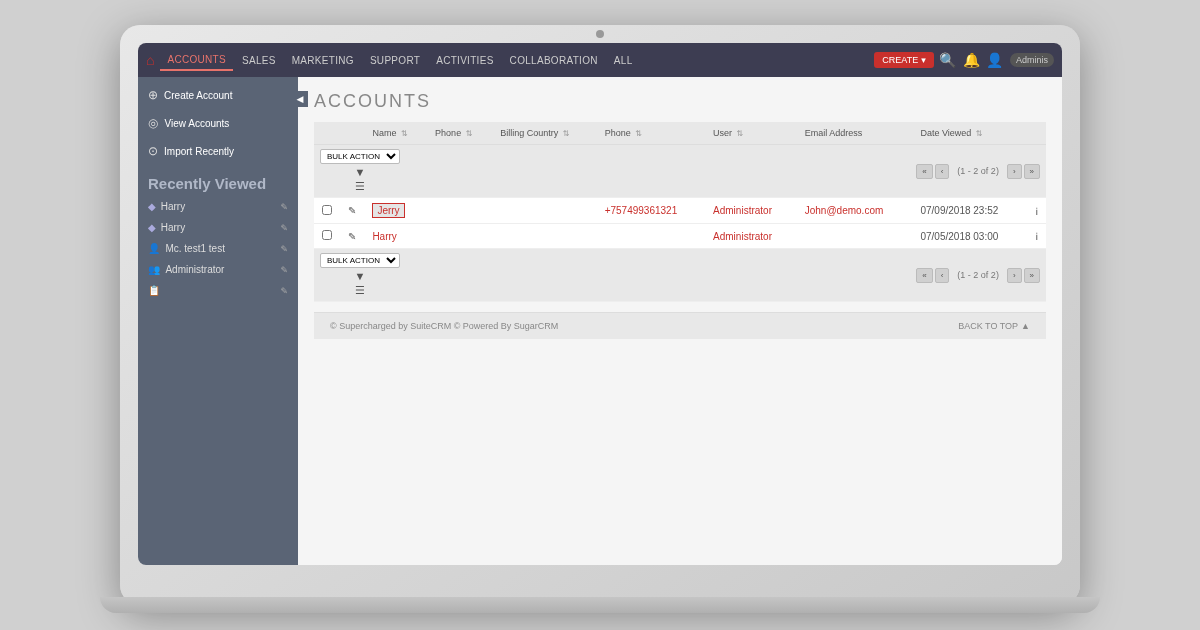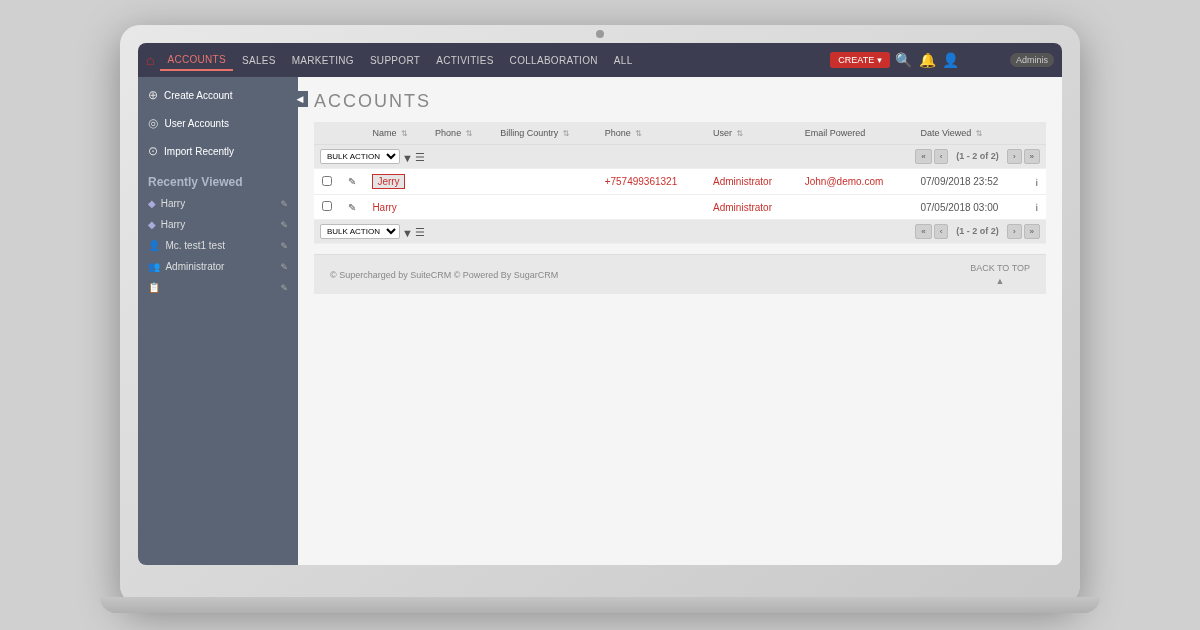--- a/index.html
+++ b/index.html
@@ -125,7 +125,6 @@
       padding: 2px 6px;
       border-radius: 12px;
       cursor: pointer;
-      margin-left: 44px;
     }
 
     

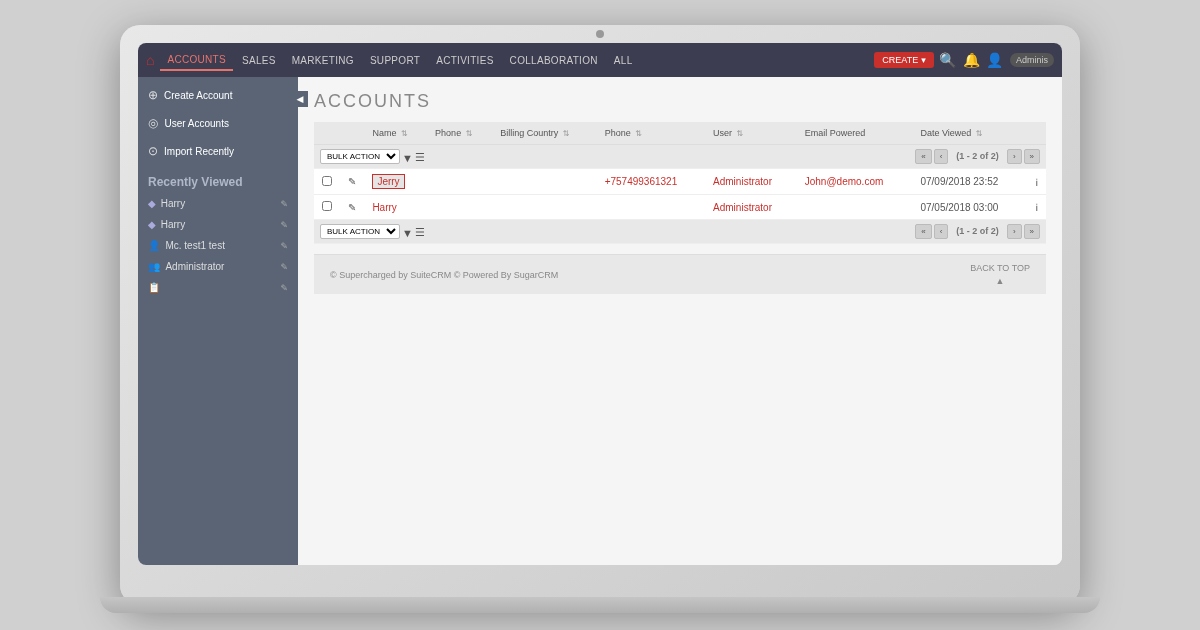--- a/index.html
+++ b/index.html
@@ -401,7 +401,7 @@
         </div>
         <div class="sidebar-menu-item">
           <span class="sidebar-icon">◎</span>
-          <span>User Accounts</span>
+          <span>View Accounts</span>
         </div>
         <div class="sidebar-menu-item">
           <span class="sidebar-icon">⊙</span>

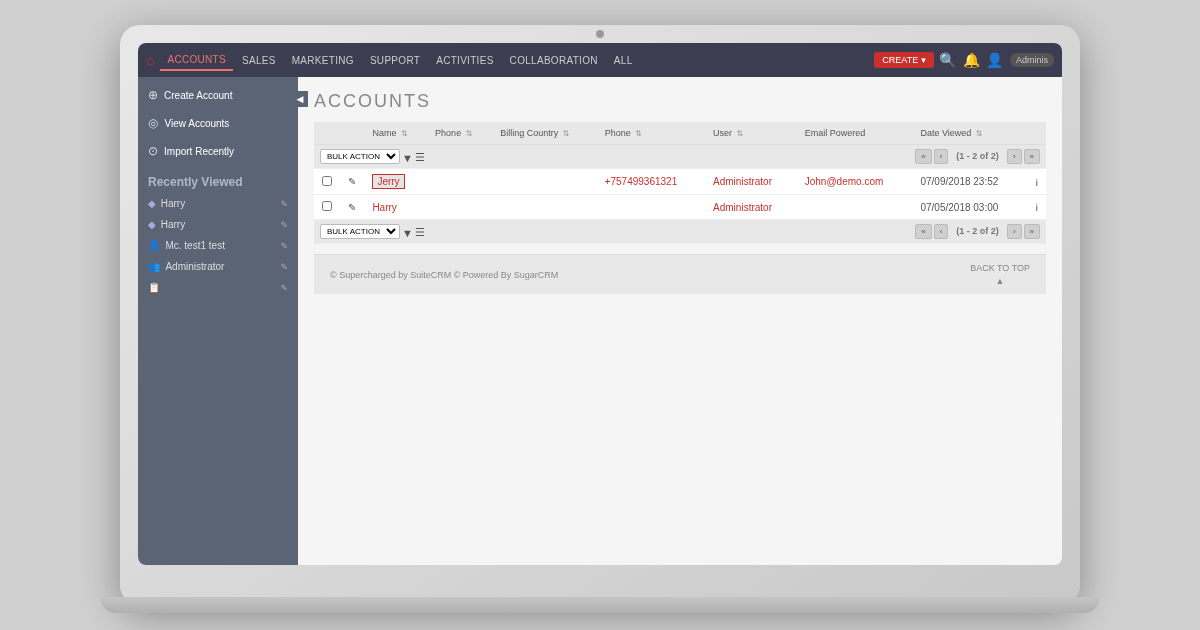--- a/index.html
+++ b/index.html
@@ -477,7 +477,7 @@
                   <span class="sort-icon">⇅</span>
                 </th>
                 <th>
-                  <span>Email Powered</span>
+                  <span>Email Address</span>
                 </th>
                 <th>
                   <span>Date Viewed</span>

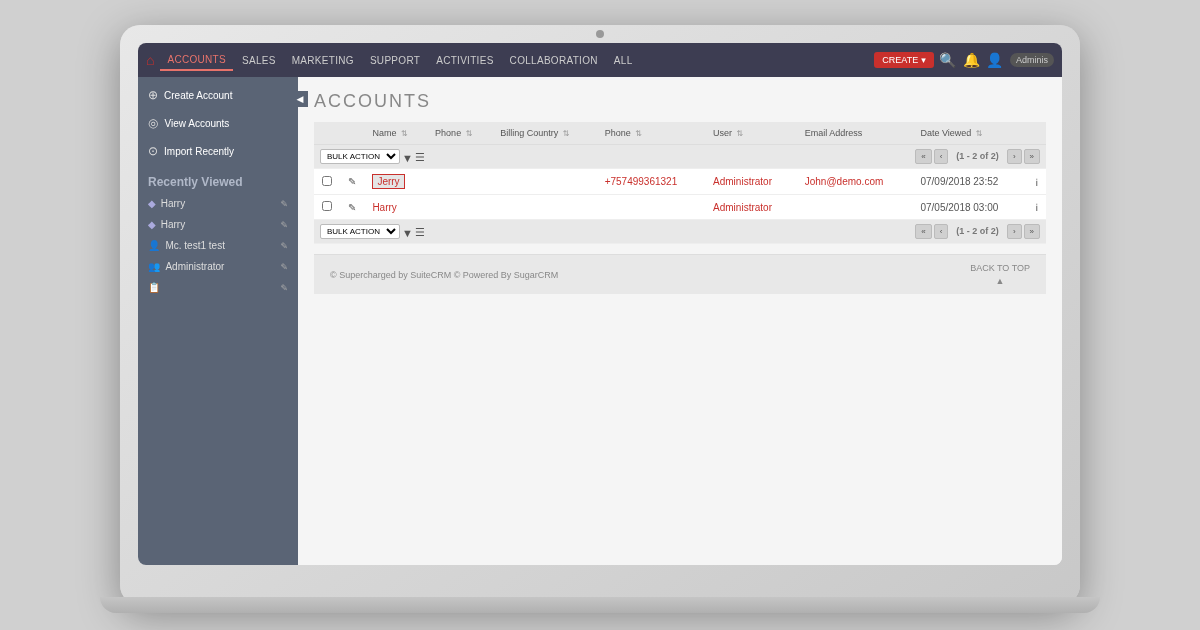--- a/index.html
+++ b/index.html
@@ -329,8 +329,9 @@
 
     .toolbar-select {
       display: flex;
-      align-items: flex-end;
+      align-items: center;
       gap: 2px;
+      flex-direction: column;
     }
 
     .select-dropdown {

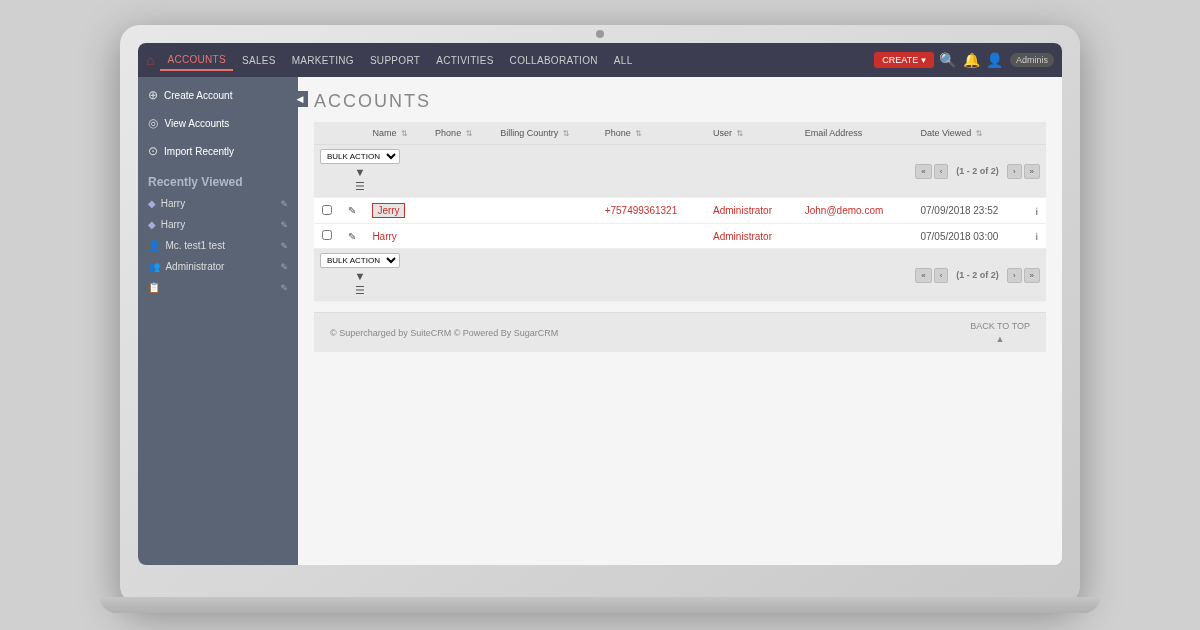--- a/index.html
+++ b/index.html
@@ -276,7 +276,6 @@
       font-size: 9px;
       color: #777;
       text-align: right;
-      font-weight: bold;
     }
 
     .link-text {

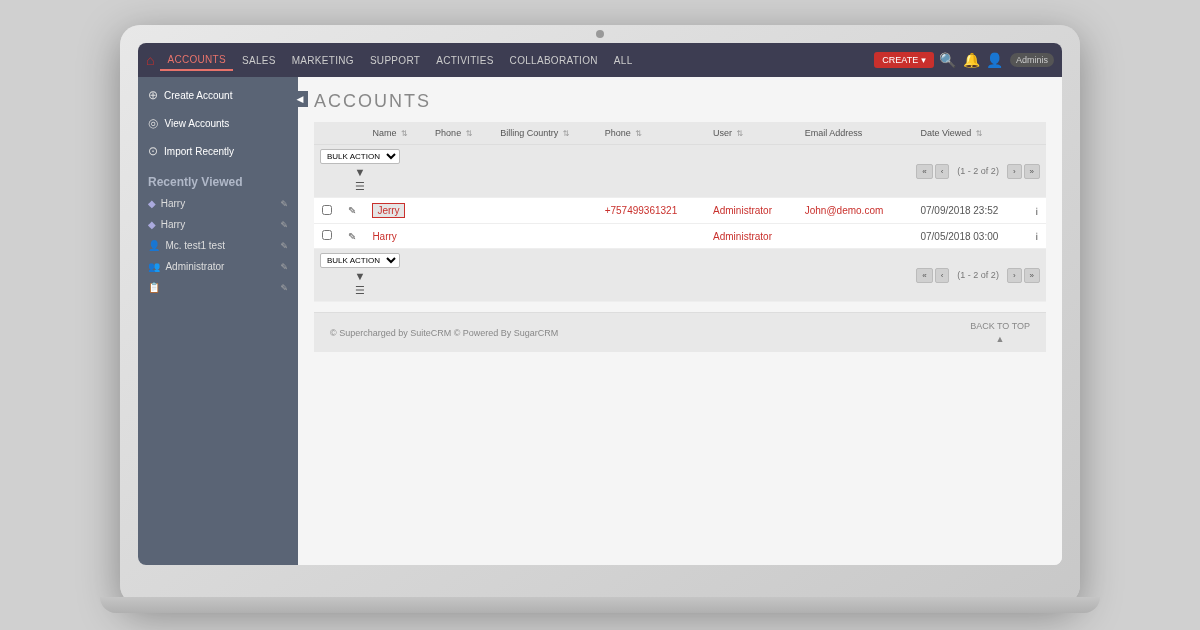--- a/index.html
+++ b/index.html
@@ -161,7 +161,7 @@
 
     .sidebar-section-title {
       color: #b0b8c8;
-      font-size: 12px;
+      font-size: 15px;
       padding: 10px 10px 4px 10px;
       text-transform: none;
       font-weight: bold;

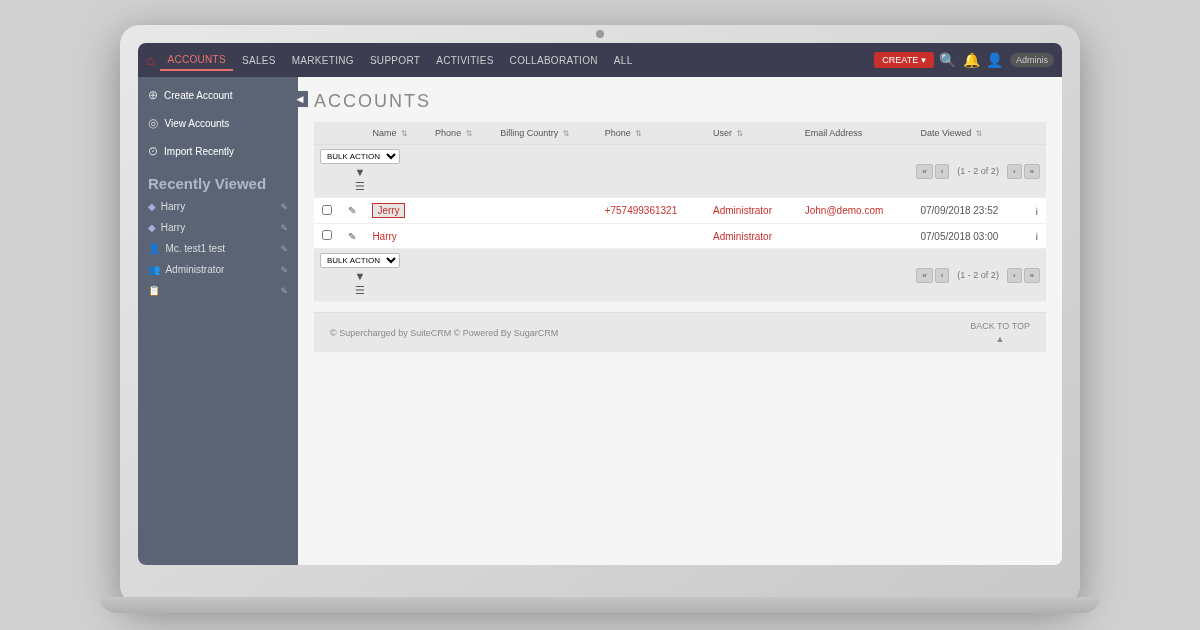--- a/index.html
+++ b/index.html
@@ -323,7 +323,6 @@
       display: flex;
       align-items: center;
       gap: 3px;
-      flex-direction: column;
     }
 
     .toolbar-select {

